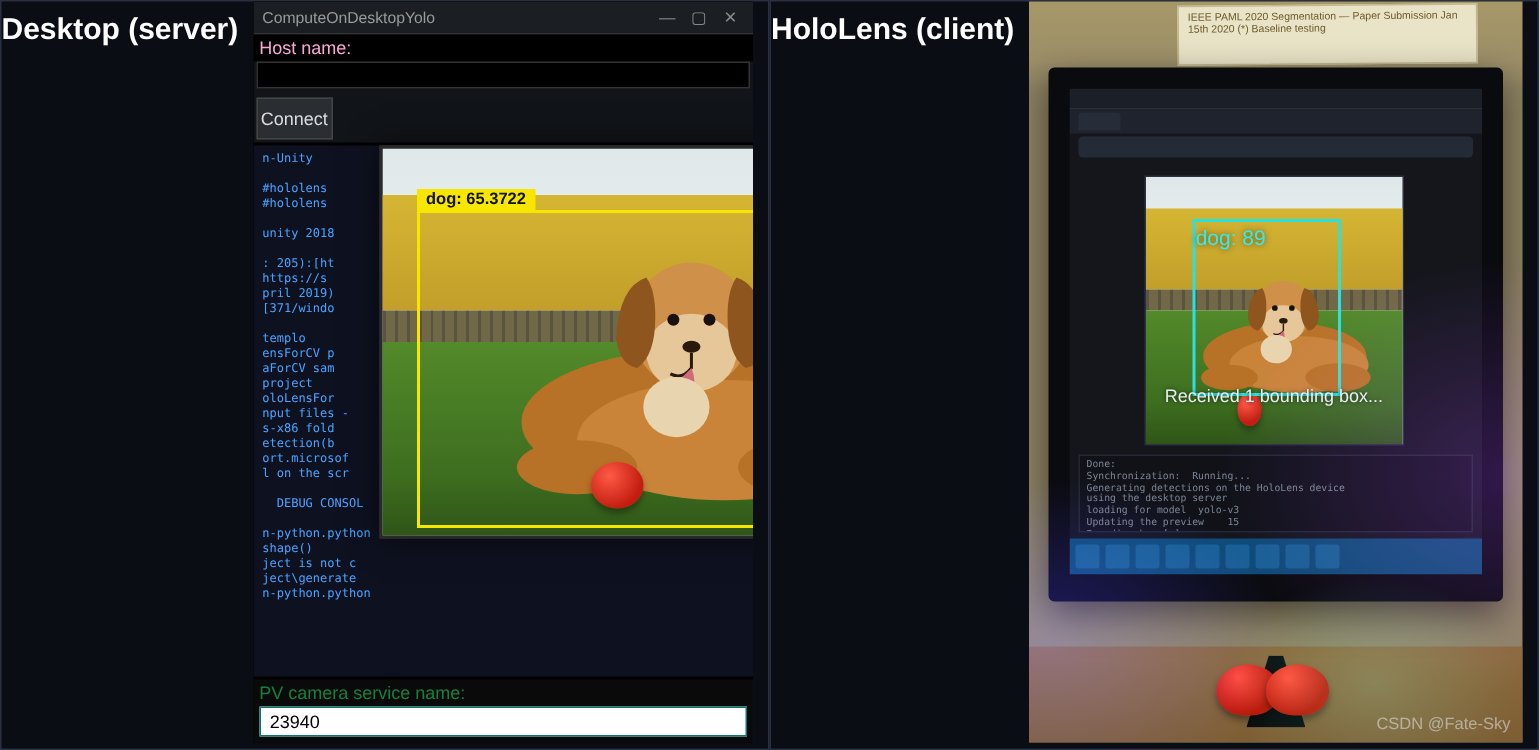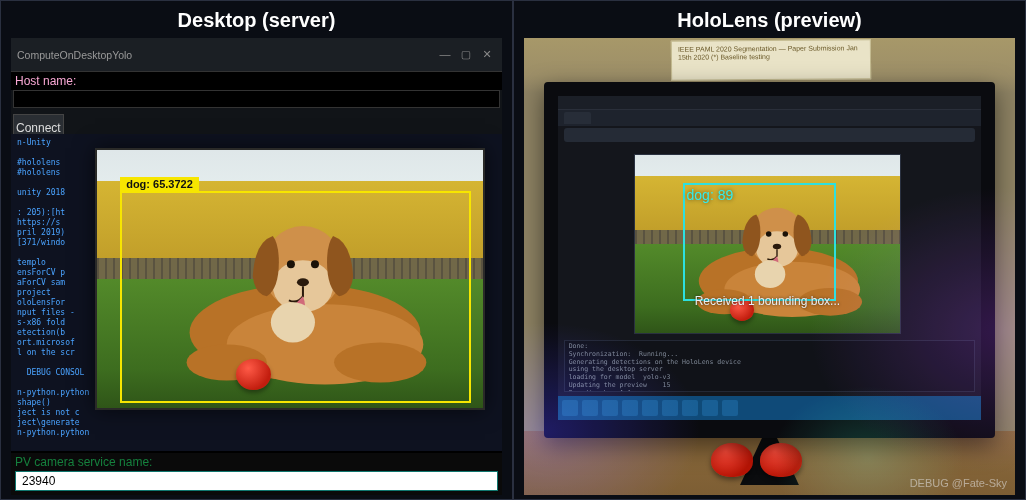--- a/index.html
+++ b/index.html
@@ -19,7 +19,7 @@
   .panel {
     flex: 1;
     display: flex;
-    flex-direction: column;
+    flex-direction: row;
     border: 1px solid #2a3040;
   }
   .panel-title {

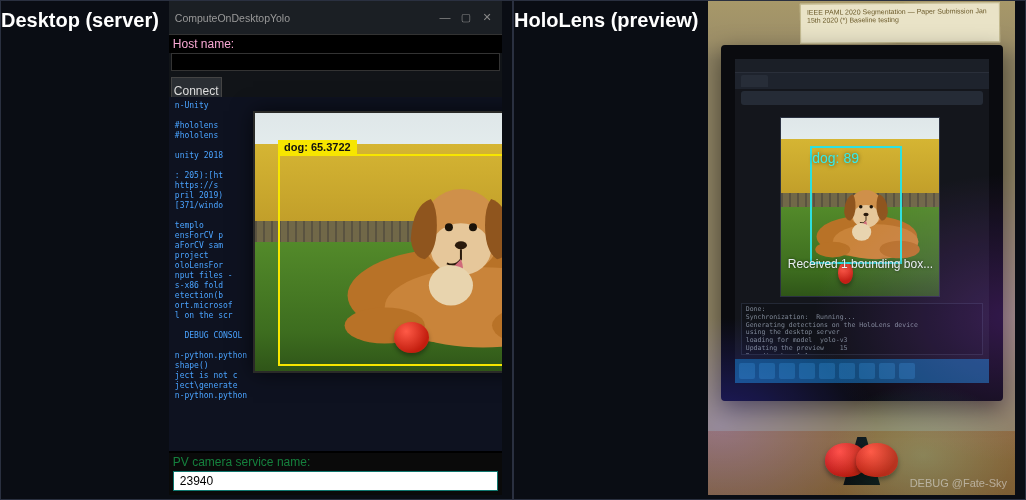--- a/index.html
+++ b/index.html
@@ -48,7 +48,7 @@
     display: flex;
     align-items: center;
     justify-content: space-between;
-    height: 34px;
+    height: 22px;
     padding: 0 6px;
     background: #1b1f24;
     border-bottom: 1px solid #333;

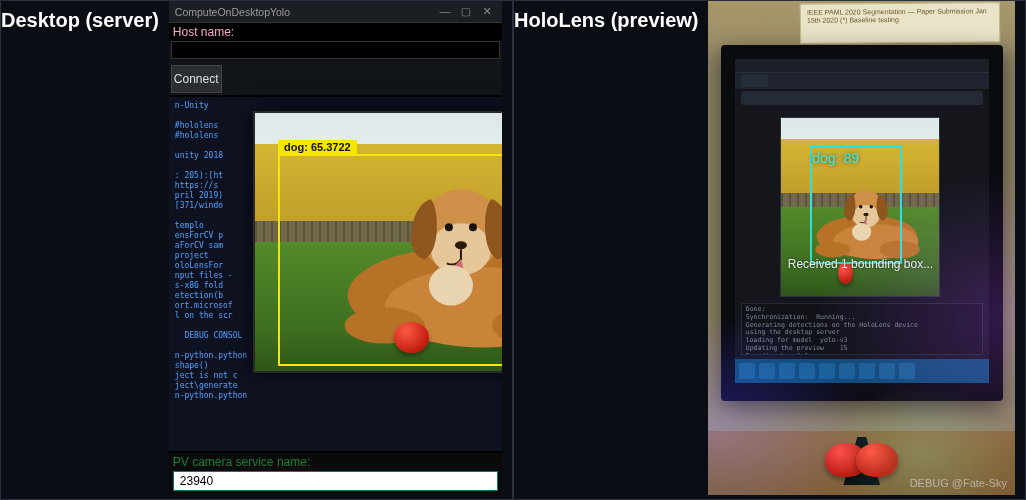--- a/index.html
+++ b/index.html
@@ -452,7 +452,7 @@
   </div>
 
   <div class="panel">
-    <div class="panel-title">HoloLens (preview)</div>
+    <div class="panel-title">HoloLens (client)</div>
     <div class="right-body">
 
       <div class="wall-note">IEEE  PAML  2020

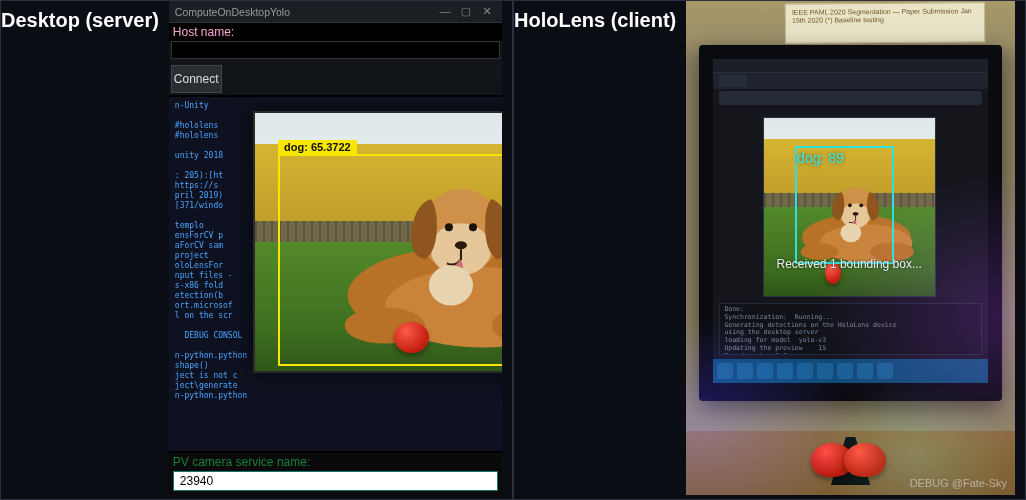--- a/index.html
+++ b/index.html
@@ -94,7 +94,7 @@
   .photo-frame {
     position: absolute;
     left: 84px;
-    top: 110px;
+    top: 96px;
     width: 390px;
     height: 262px;
     background: #3b3b39;

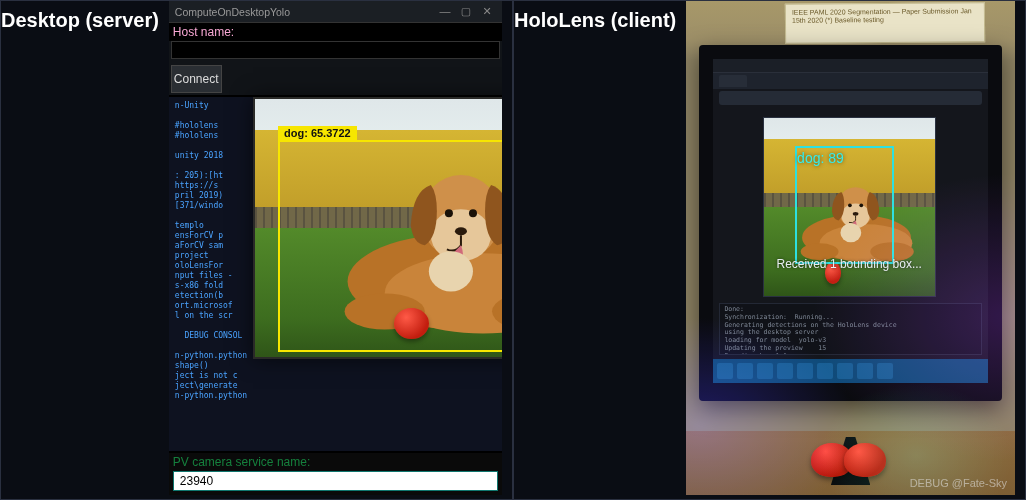--- a/index.html
+++ b/index.html
@@ -518,7 +518,7 @@
       </div>
 
       <div class="lens-flare"></div>
-      <div class="watermark">DEBUG @Fate-Sky</div>
+      <div class="watermark">CSDN @Fate-Sky</div>
     </div>
   </div>
 

